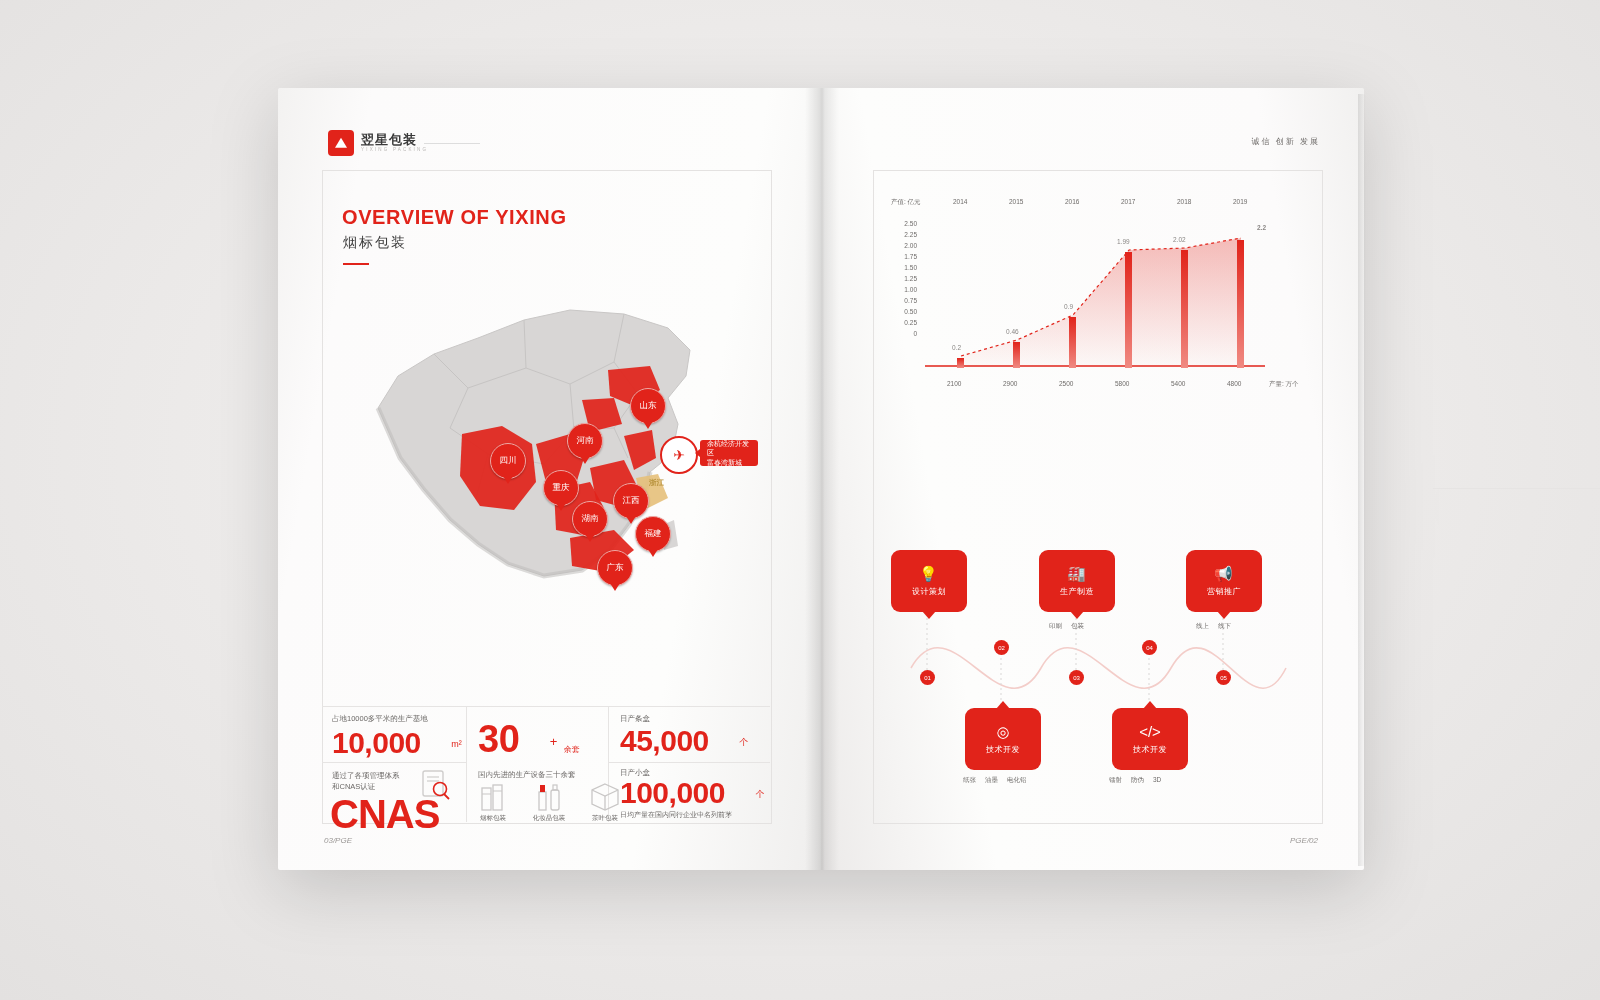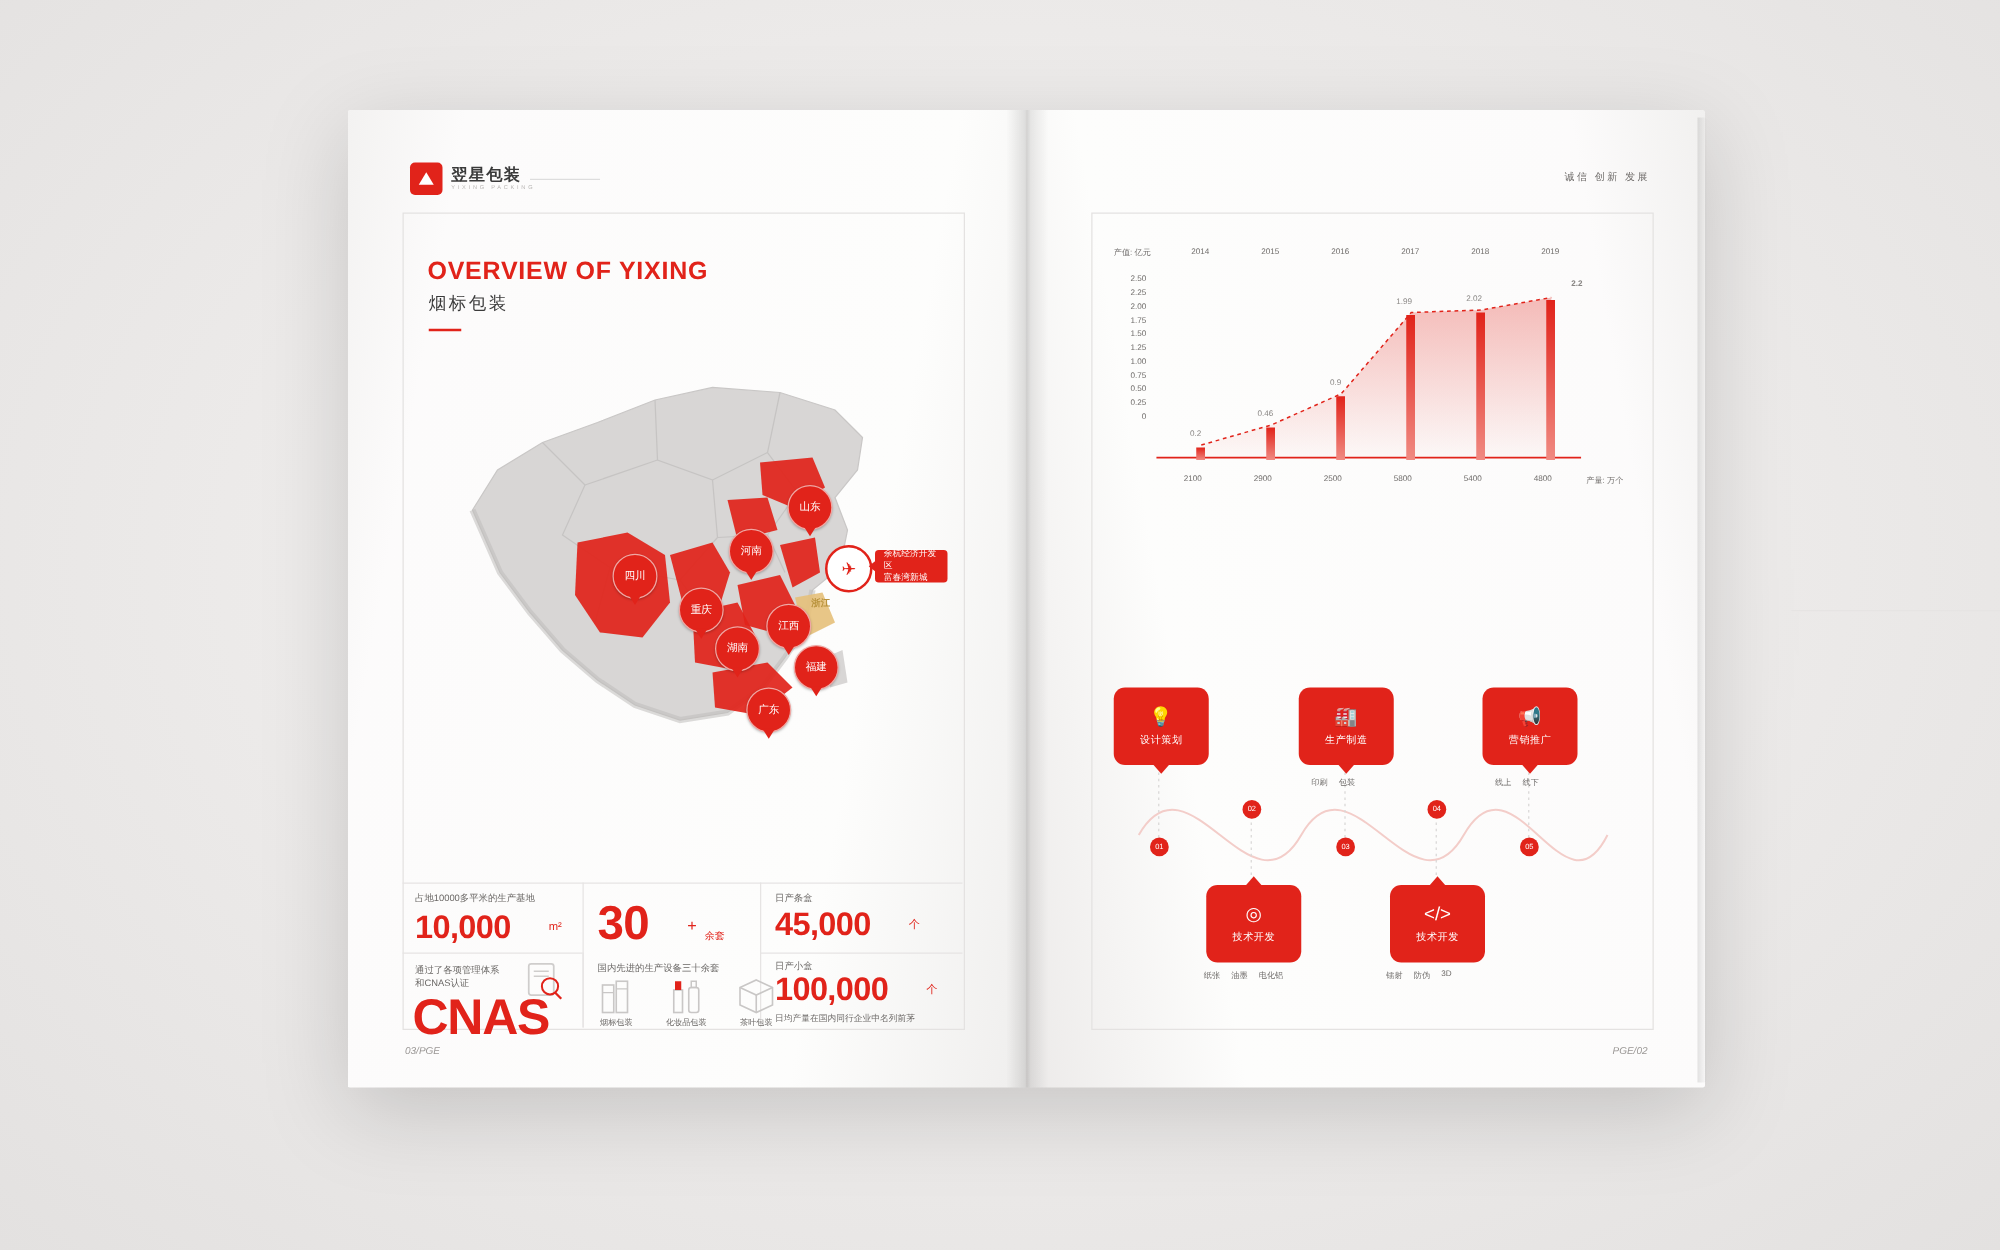--- a/index.html
+++ b/index.html
@@ -151,7 +151,7 @@
         <div class="pin" style="left:292px;top:130px;">
           <span>山东</span>
           </div>
-        <div class="pin" style="left:245px;top:165px;">
+        <div class="pin" style="left:229px;top:165px;">
           <span>河南</span>
           </div>
         <div class="pin" style="left:152px;top:185px;">

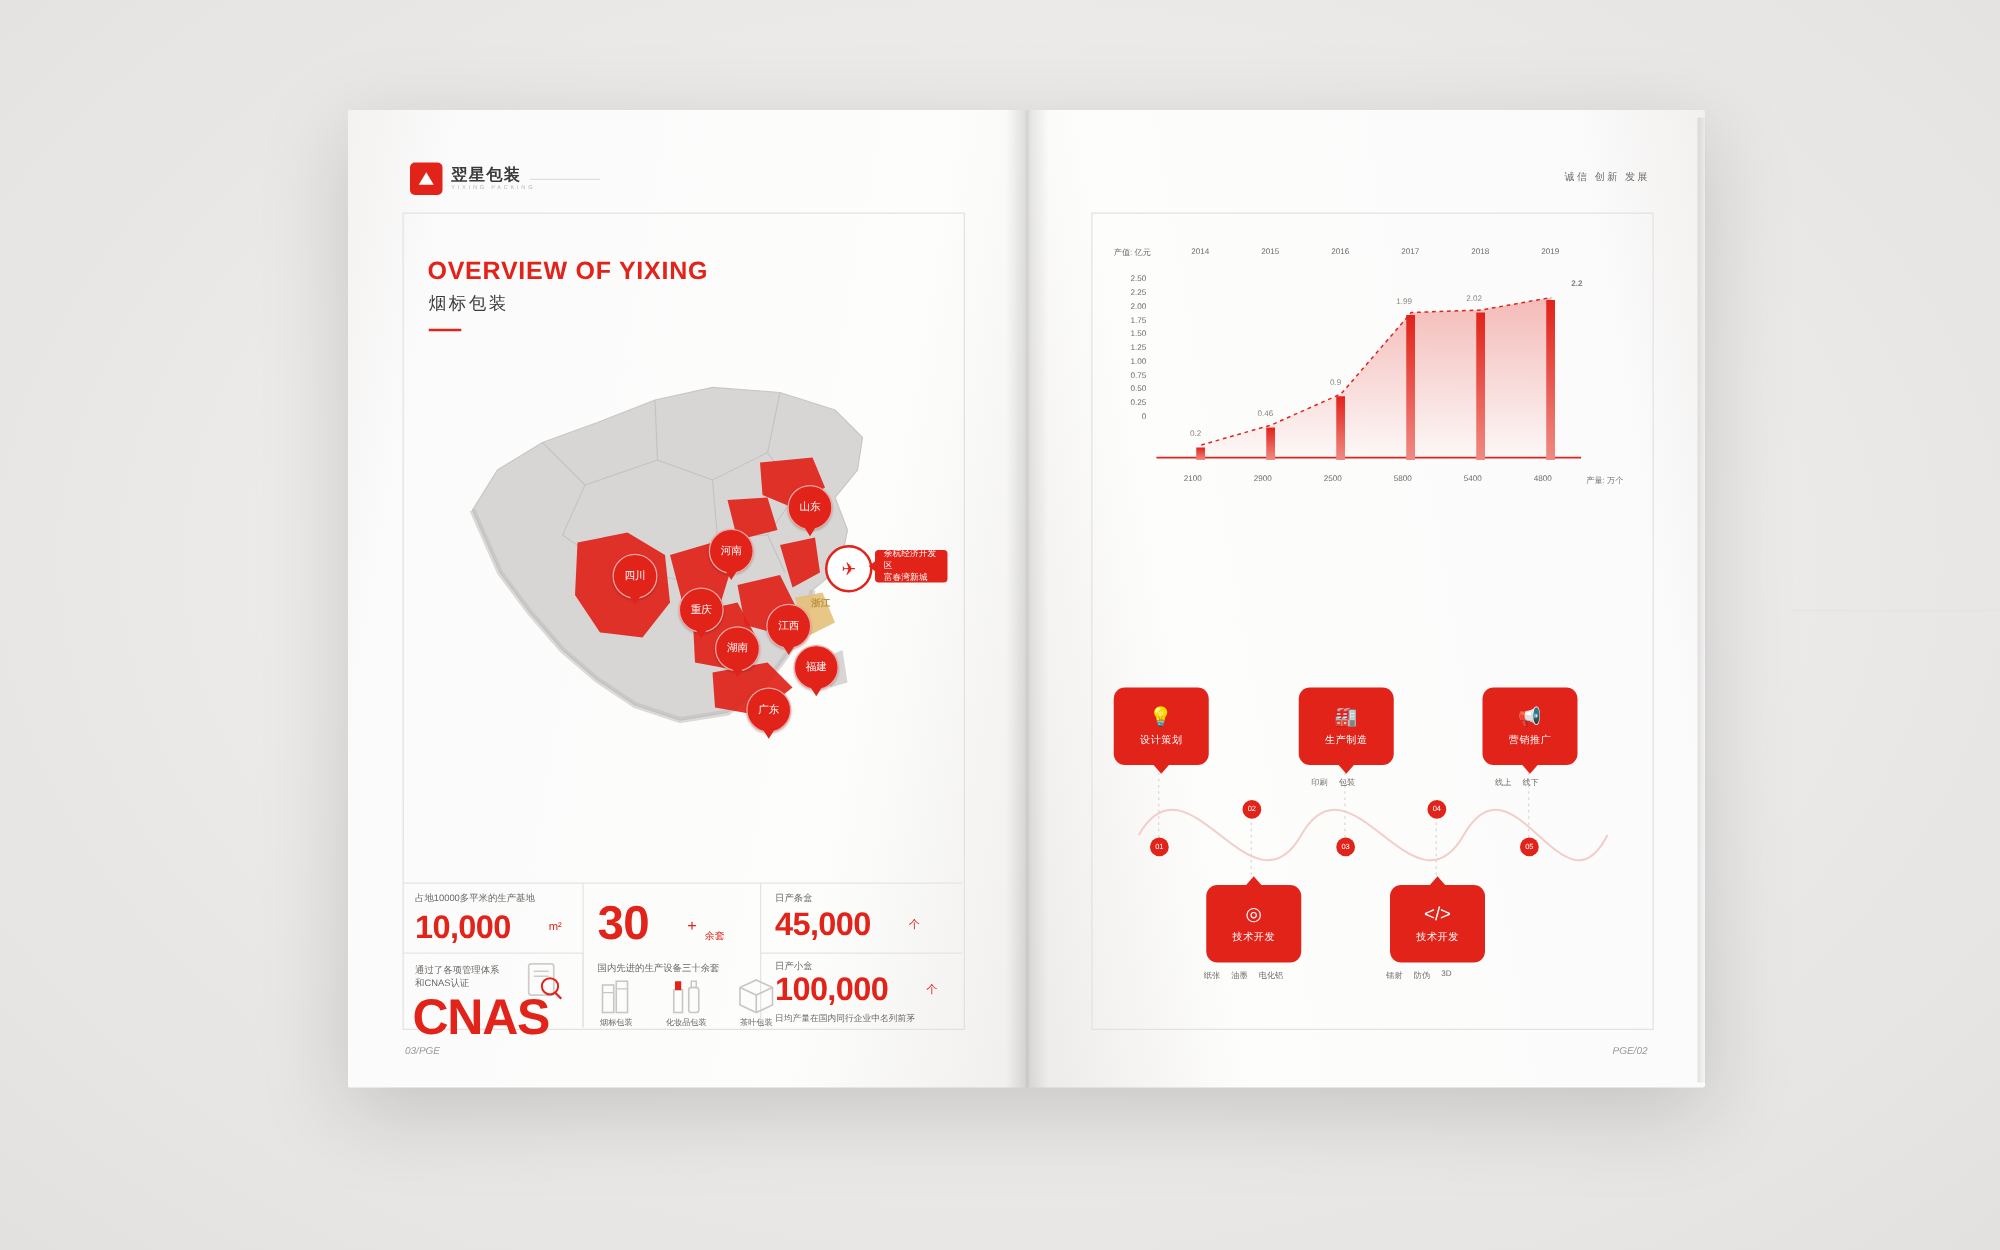--- a/index.html
+++ b/index.html
@@ -66,7 +66,7 @@
   .vline{position:absolute;width:1px;background:#e6e4e3;}
   .hline{position:absolute;height:1px;background:#e6e4e3;}
   .lbl{font-size:7.5px;color:#6b6866;}
-  .big{font-size:26px;font-weight:bold;color:#e1231a;letter-spacing:-.5px;line-height:1;}
+  .big{font-size:30px;font-weight:bold;color:#e1231a;letter-spacing:-.5px;line-height:1;}
   .sup{font-size:9px;vertical-align:super;}
   .cnas{font-size:40px;font-weight:bold;color:#e1231a;letter-spacing:-1px;line-height:1;}
   .icon-cap{font-size:6.5px;color:#6b6866;text-align:center;}

